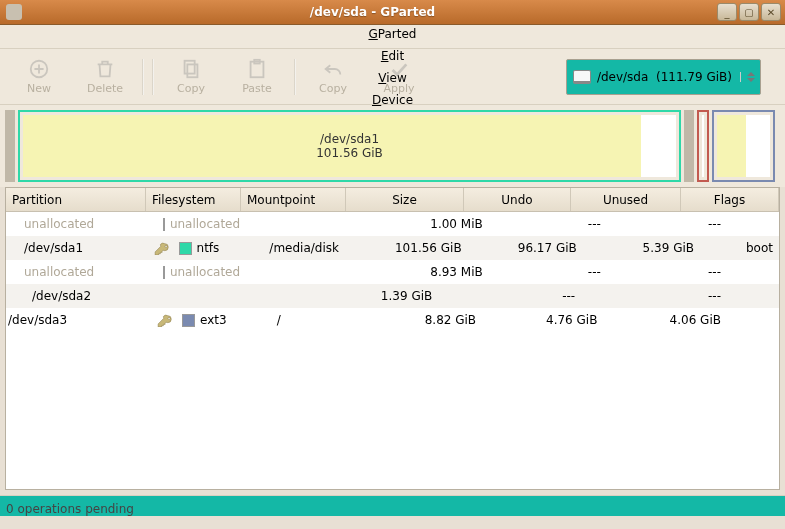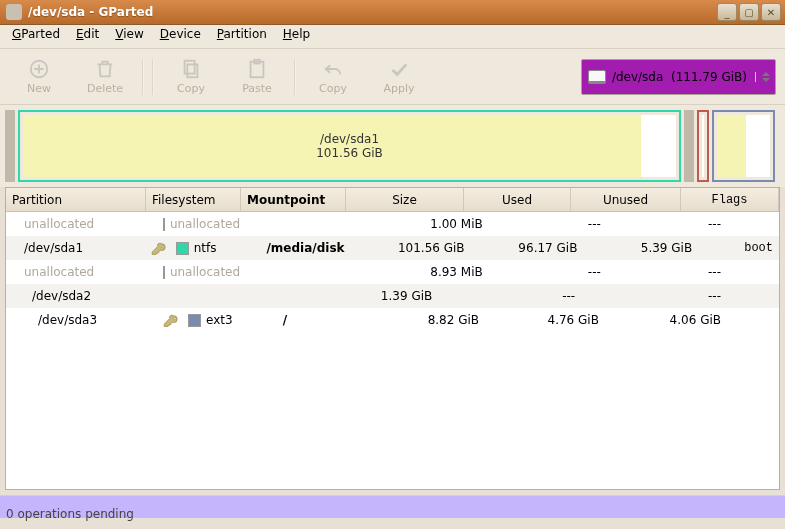--- a/index.html
+++ b/index.html
@@ -8,7 +8,7 @@
 
 .titlebar { height: 25px; background: linear-gradient(#d88a4a, #b86a2a); display: flex; align-items: center; border-bottom: 1px solid #8a5a2a; }
 .titlebar .app-icon { width: 16px; height: 16px; margin: 0 6px; background: #c8c0b0; border-radius: 3px; }
-.titlebar .title { flex: 1; text-align: left; color: #fff; font-weight: bold; text-shadow: 0 1px 1px rgba(0,0,0,0.3); }
+.titlebar .title { flex: 1; text-align: center; color: #fff; font-weight: bold; text-shadow: 0 1px 1px rgba(0,0,0,0.3); }
 .titlebar .win-btns { display: flex; margin-right: 4px; gap: 2px; }
 .titlebar .win-btn { width: 20px; height: 18px; background: linear-gradient(#e8e0d0,#c8b898); border: 1px solid #9a8a6a; border-radius: 3px; display:flex; align-items:center; justify-content:center; color:#5a4a2a; font-size:10px; cursor:pointer; }
 

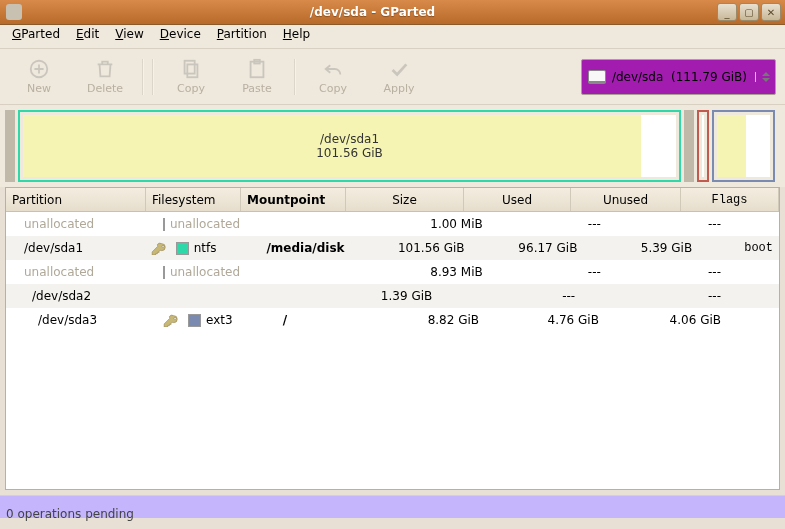--- a/index.html
+++ b/index.html
@@ -13,7 +13,7 @@
 .titlebar .win-btn { width: 20px; height: 18px; background: linear-gradient(#e8e0d0,#c8b898); border: 1px solid #9a8a6a; border-radius: 3px; display:flex; align-items:center; justify-content:center; color:#5a4a2a; font-size:10px; cursor:pointer; }
 
 
-.menubar { height: 24px; background: #efe8dc; display:flex; align-items:flex-start; padding: 0 6px; gap: 4px; border-bottom:1px solid #d8d0c0; }
+.menubar { height: 24px; background: #efe8dc; display:flex; align-items:center; padding: 0 6px; gap: 4px; border-bottom:1px solid #d8d0c0;flex-direction:column; }
 .menubar .menu-item { padding: 2px 6px; cursor:pointer; }
 .menubar .menu-item .ul { text-decoration: underline; }
 

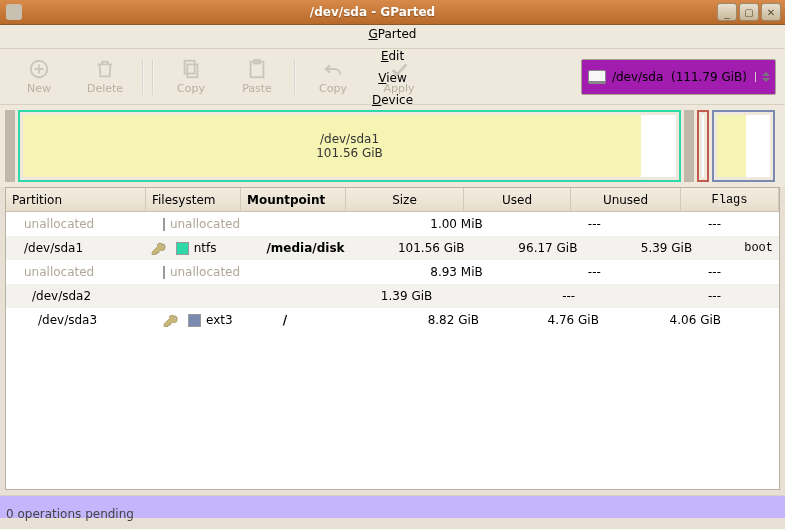--- a/index.html
+++ b/index.html
@@ -24,7 +24,7 @@
 .toolbar .tb-btn .tb-label { font-size:11px; }
 .toolbar .sep { width:2px; height:36px; background: linear-gradient(90deg,#d0c8b8,#fff); margin:0 4px; }
 .toolbar .spacer { flex:1; }
-.device-combo { height:36px; border:1px solid #a8a090; background:#a21caf; display:flex; align-items:center; padding:0 6px; border-radius:2px; margin-right:3px; cursor:pointer; }
+.device-combo { height:36px; border:1px solid #a8a090; background:#14b8a6; display:flex; align-items:center; padding:0 6px; border-radius:2px; margin-right:18px; cursor:pointer; }
 .device-combo .disk-icon { width:18px; height:14px; border:1px solid #888; border-bottom-width:3px; border-radius:2px; margin-right:6px; background:#f8f8f8; }
 .device-combo .chev { width:14px; display:flex; flex-direction:column; align-items:center; gap:2px; margin-left:8px; border-left:1px solid #ccc; padding-left:6px; }
 .device-combo .chev .tri { width:0; height:0; border-left:4px solid transparent; border-right:4px solid transparent; }

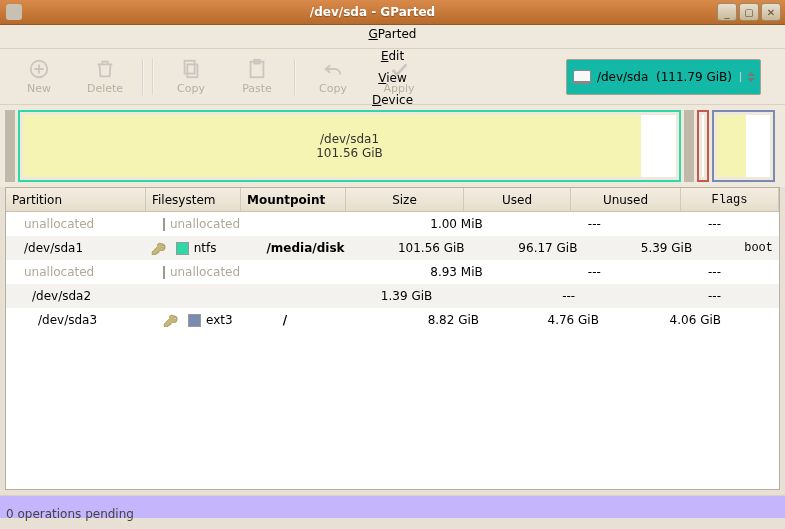--- a/index.html
+++ b/index.html
@@ -50,7 +50,7 @@
 .thead .th { padding:4px 6px; border-right:1px solid #d0c8b8; display:flex; align-items:center; cursor:pointer; }
 .col-part { width:140px; }
 .col-fs { width:95px; }
-.col-mp { width:105px;font-weight:bold; }
+.col-mp { width:105px; }
 .col-size { width:118px; justify-content:flex-end; text-align:right; }
 .col-used { width:107px; justify-content:flex-end; text-align:right; }
 .col-unused { width:110px; justify-content:flex-end; text-align:right; }

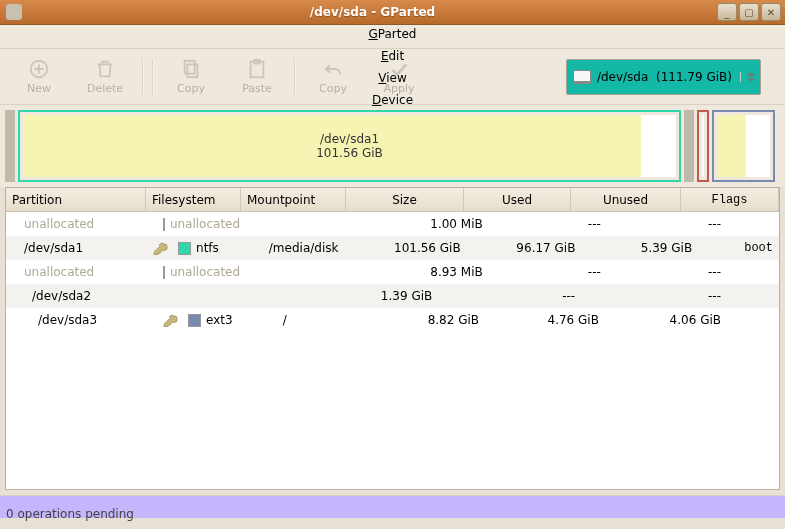--- a/index.html
+++ b/index.html
@@ -186,7 +186,7 @@
     <div class="th col-fs">Filesystem</div>
     <div class="th col-mp">Mountpoint</div>
     <div class="th col-size">Size</div>
-    <div class="th col-used">Used</div>
+    <div class="th col-used">Undo</div>
     <div class="th col-unused">Unused</div>
     <div class="th col-flags" style="justify-content:center">Flags</div>
   </div>

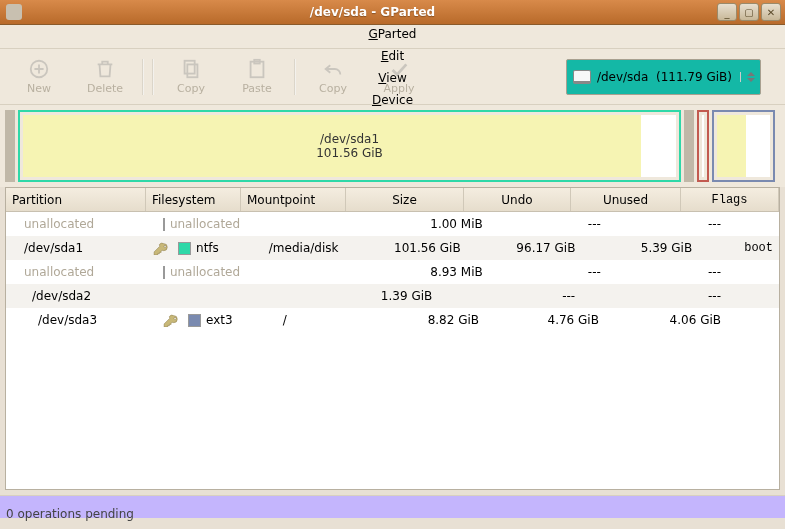--- a/index.html
+++ b/index.html
@@ -54,7 +54,7 @@
 .col-size { width:118px; justify-content:flex-end; text-align:right; }
 .col-used { width:107px; justify-content:flex-end; text-align:right; }
 .col-unused { width:110px; justify-content:flex-end; text-align:right; }
-.col-flags { flex:1;font-family:Liberation Mono, monospace; }
+.col-flags { flex:1; }
 .tbody .tr { display:flex; height:24px; align-items:center;gap:38px; }
 .tbody .tr:nth-child(even){ background:#f4f2ee; }
 .tbody .td { padding:3px 6px; display:flex; align-items:center; }

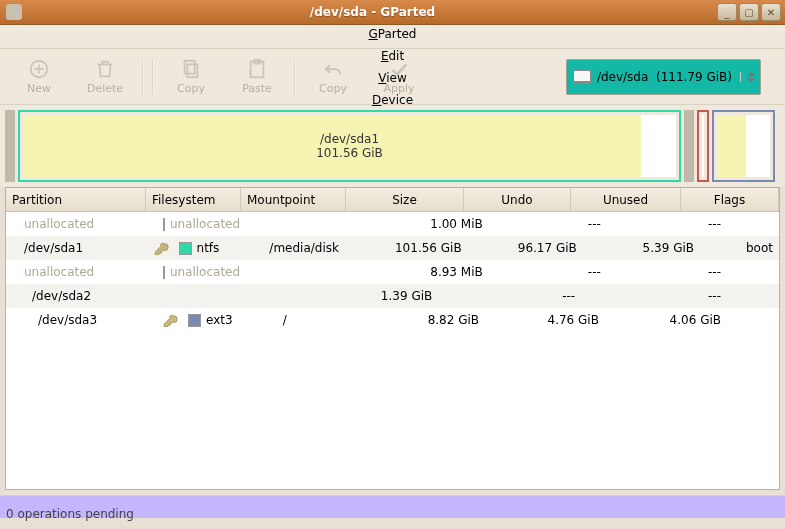--- a/index.html
+++ b/index.html
@@ -241,7 +241,7 @@
         <div class="td col-flags"></div>
       </div>
       <div class="tr">
-        <div class="td col-part " style="padding-left:32px">/dev/sda3</div>
+        <div class="td col-part " style="padding-left:2px">/dev/sda3</div>
         <div class="td col-fs ">
           <span class="key-icon"><svg viewBox="0 0 20 16">
               <path d="M12 3a4 4 0 110 8c-.7 0-1.3-.2-1.9-.5L9 11.6V13H7v1.5H5V16H1v-3.5L7.5 6c-.3-.6-.5-1.3-.5-2A4 4 0 0112 3zM13.5 5a1.2 1.2 0 100 2.4 1.2 1.2 0 000-2.4z" fill="#c8b878" stroke="#8a7a4a" stroke-width="0.6"></path>

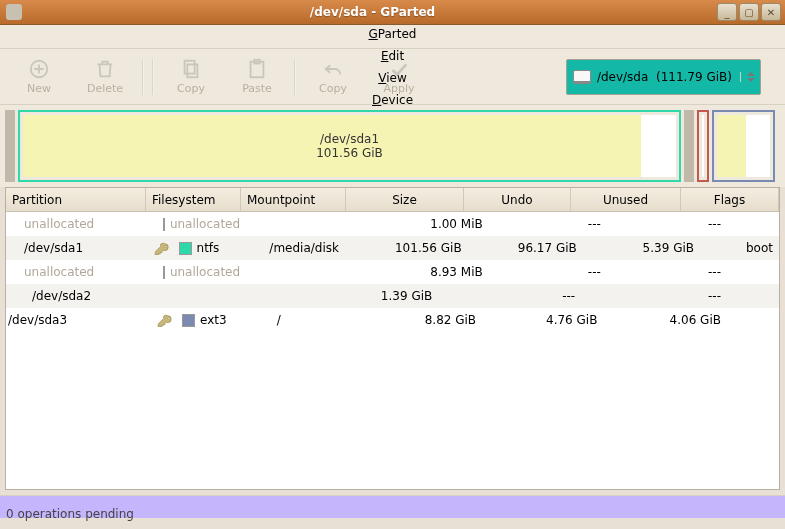--- a/index.html
+++ b/index.html
@@ -69,7 +69,7 @@
 .key-icon svg { width:18px; height:14px; }
 
 
-.statusbar { height:21px; background:#c4b5fd; border-top:1px solid #d8d0c0; display:flex; align-items:flex-start; padding:11px 6px; color:#444; }
+.statusbar { height:21px; background:#14b8a6; border-top:1px solid #d8d0c0; display:flex; align-items:flex-end; padding:0 6px; color:#444; }
 
 .thead .col-size, .thead .col-used, .thead .col-unused { justify-content:center; text-align:center;}
 .tbody .col-flags { padding-left:8px; }

